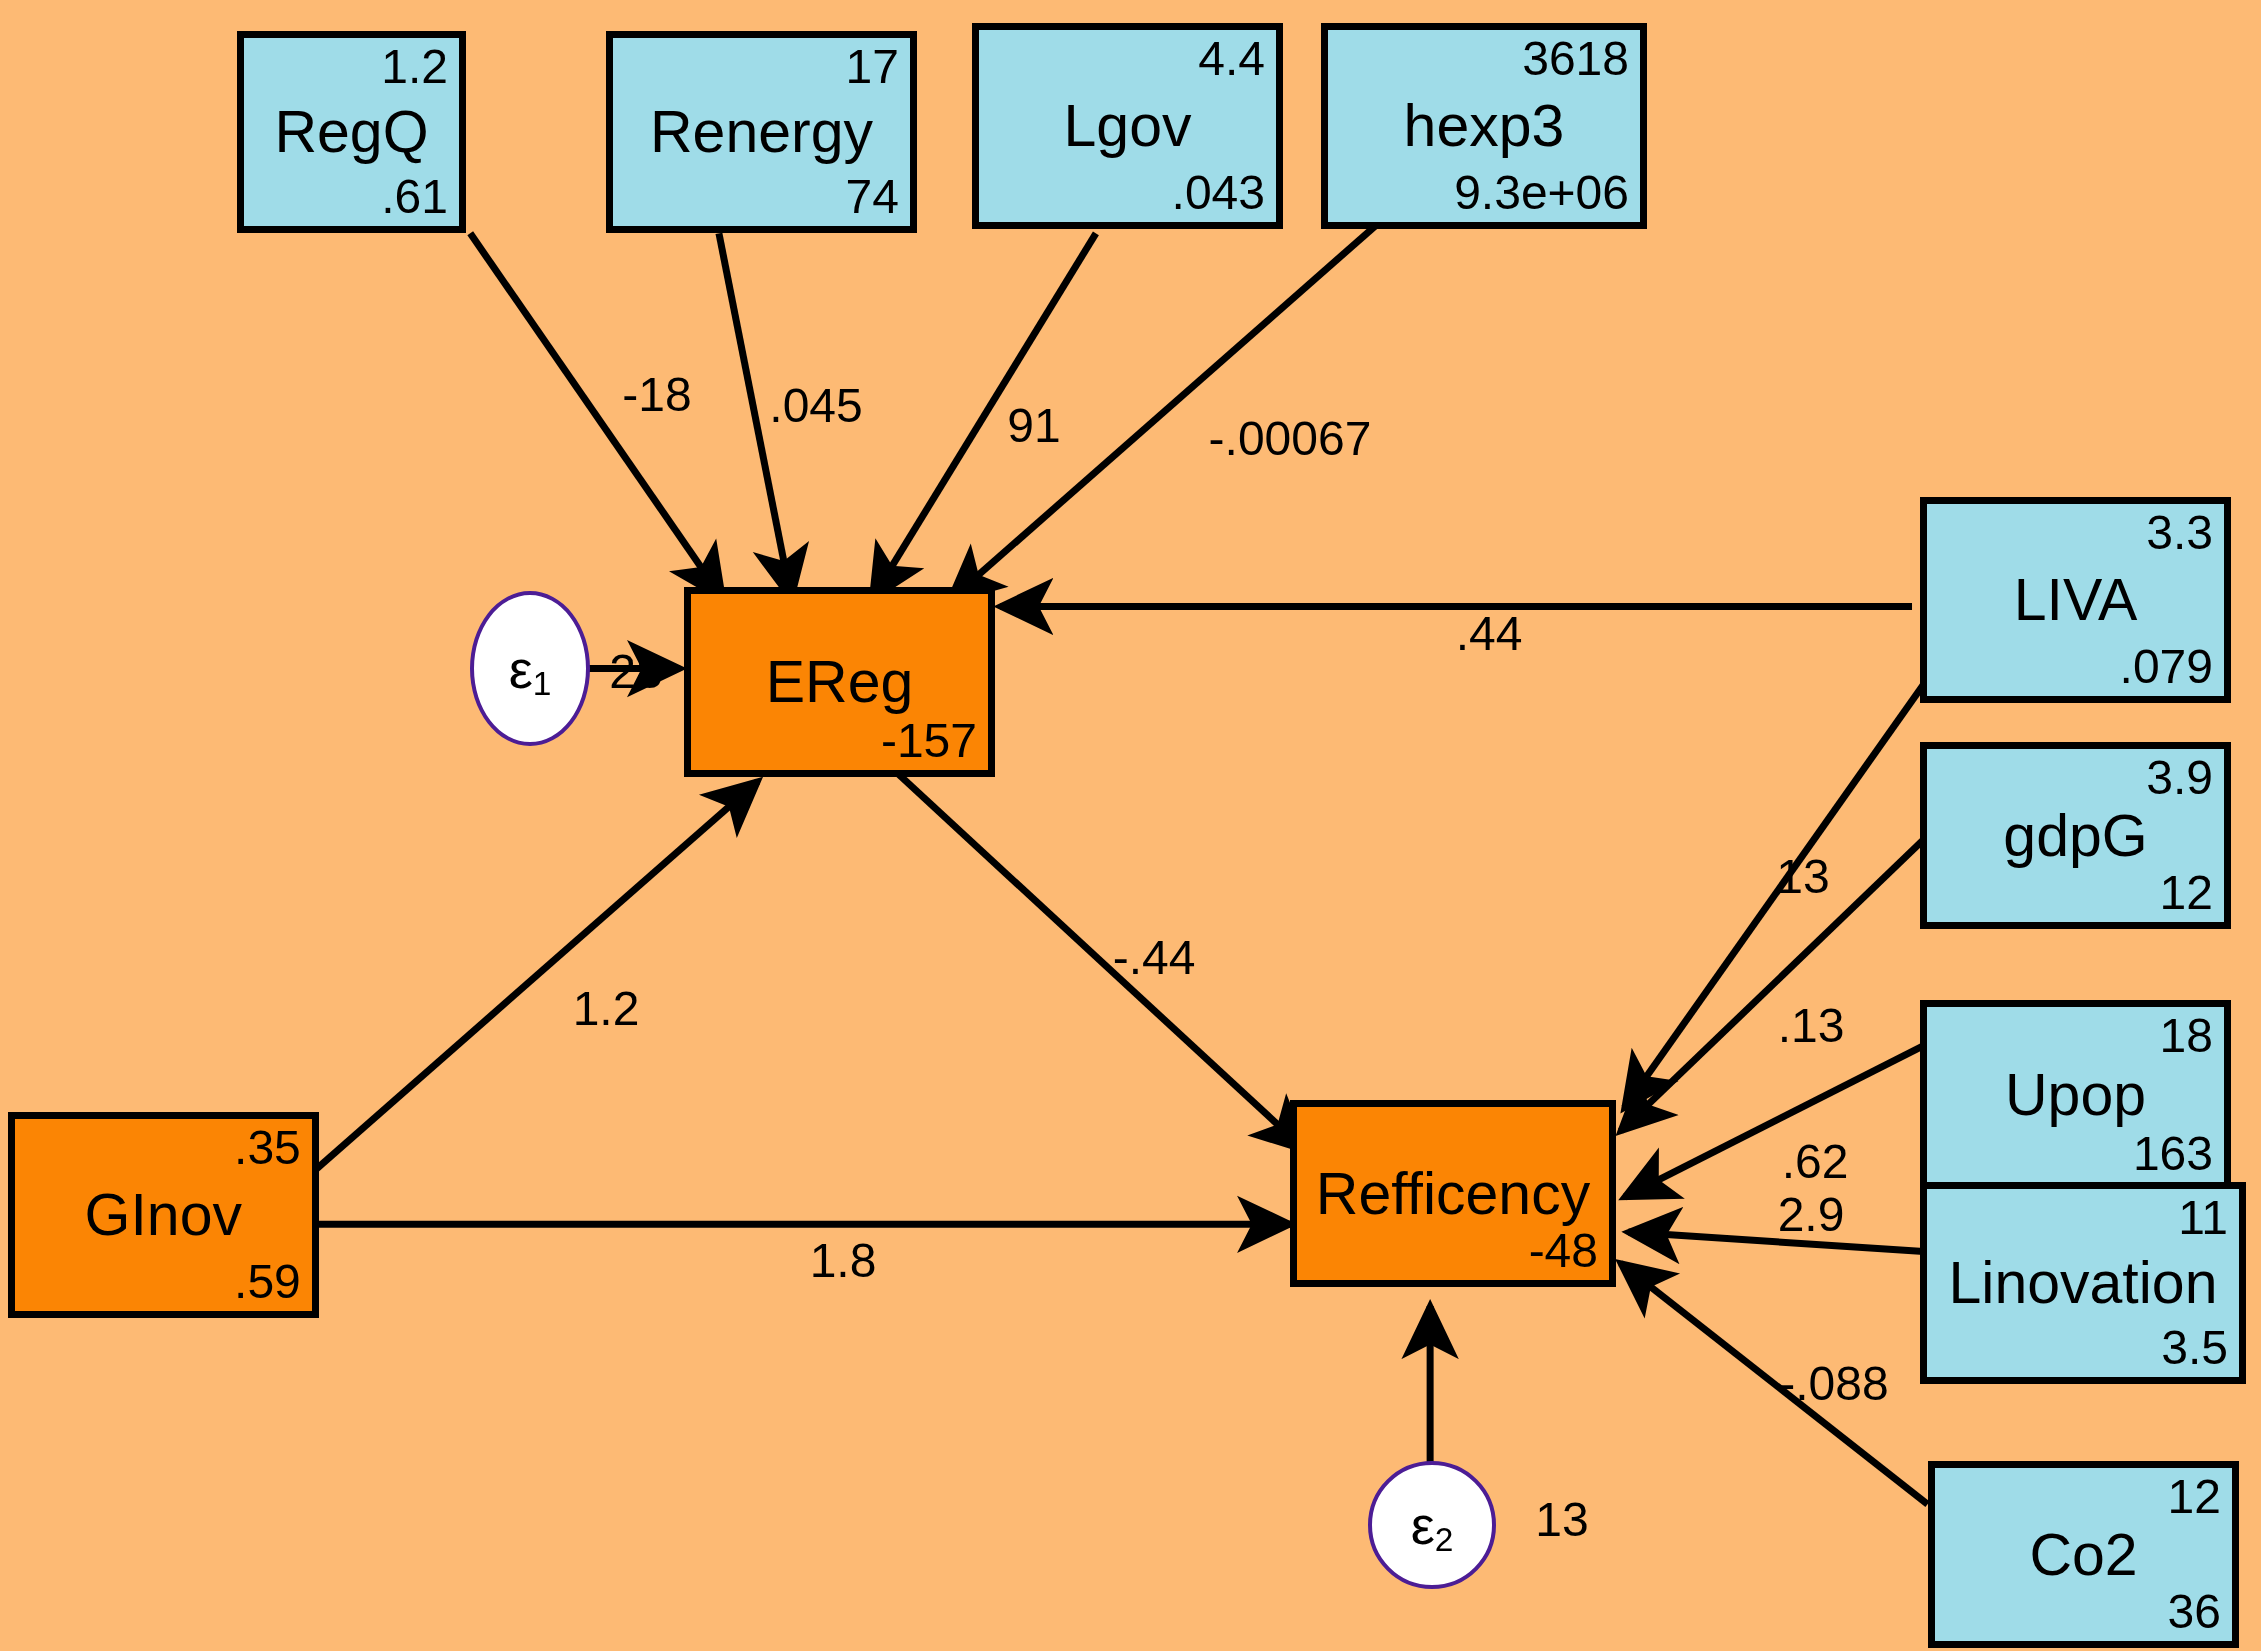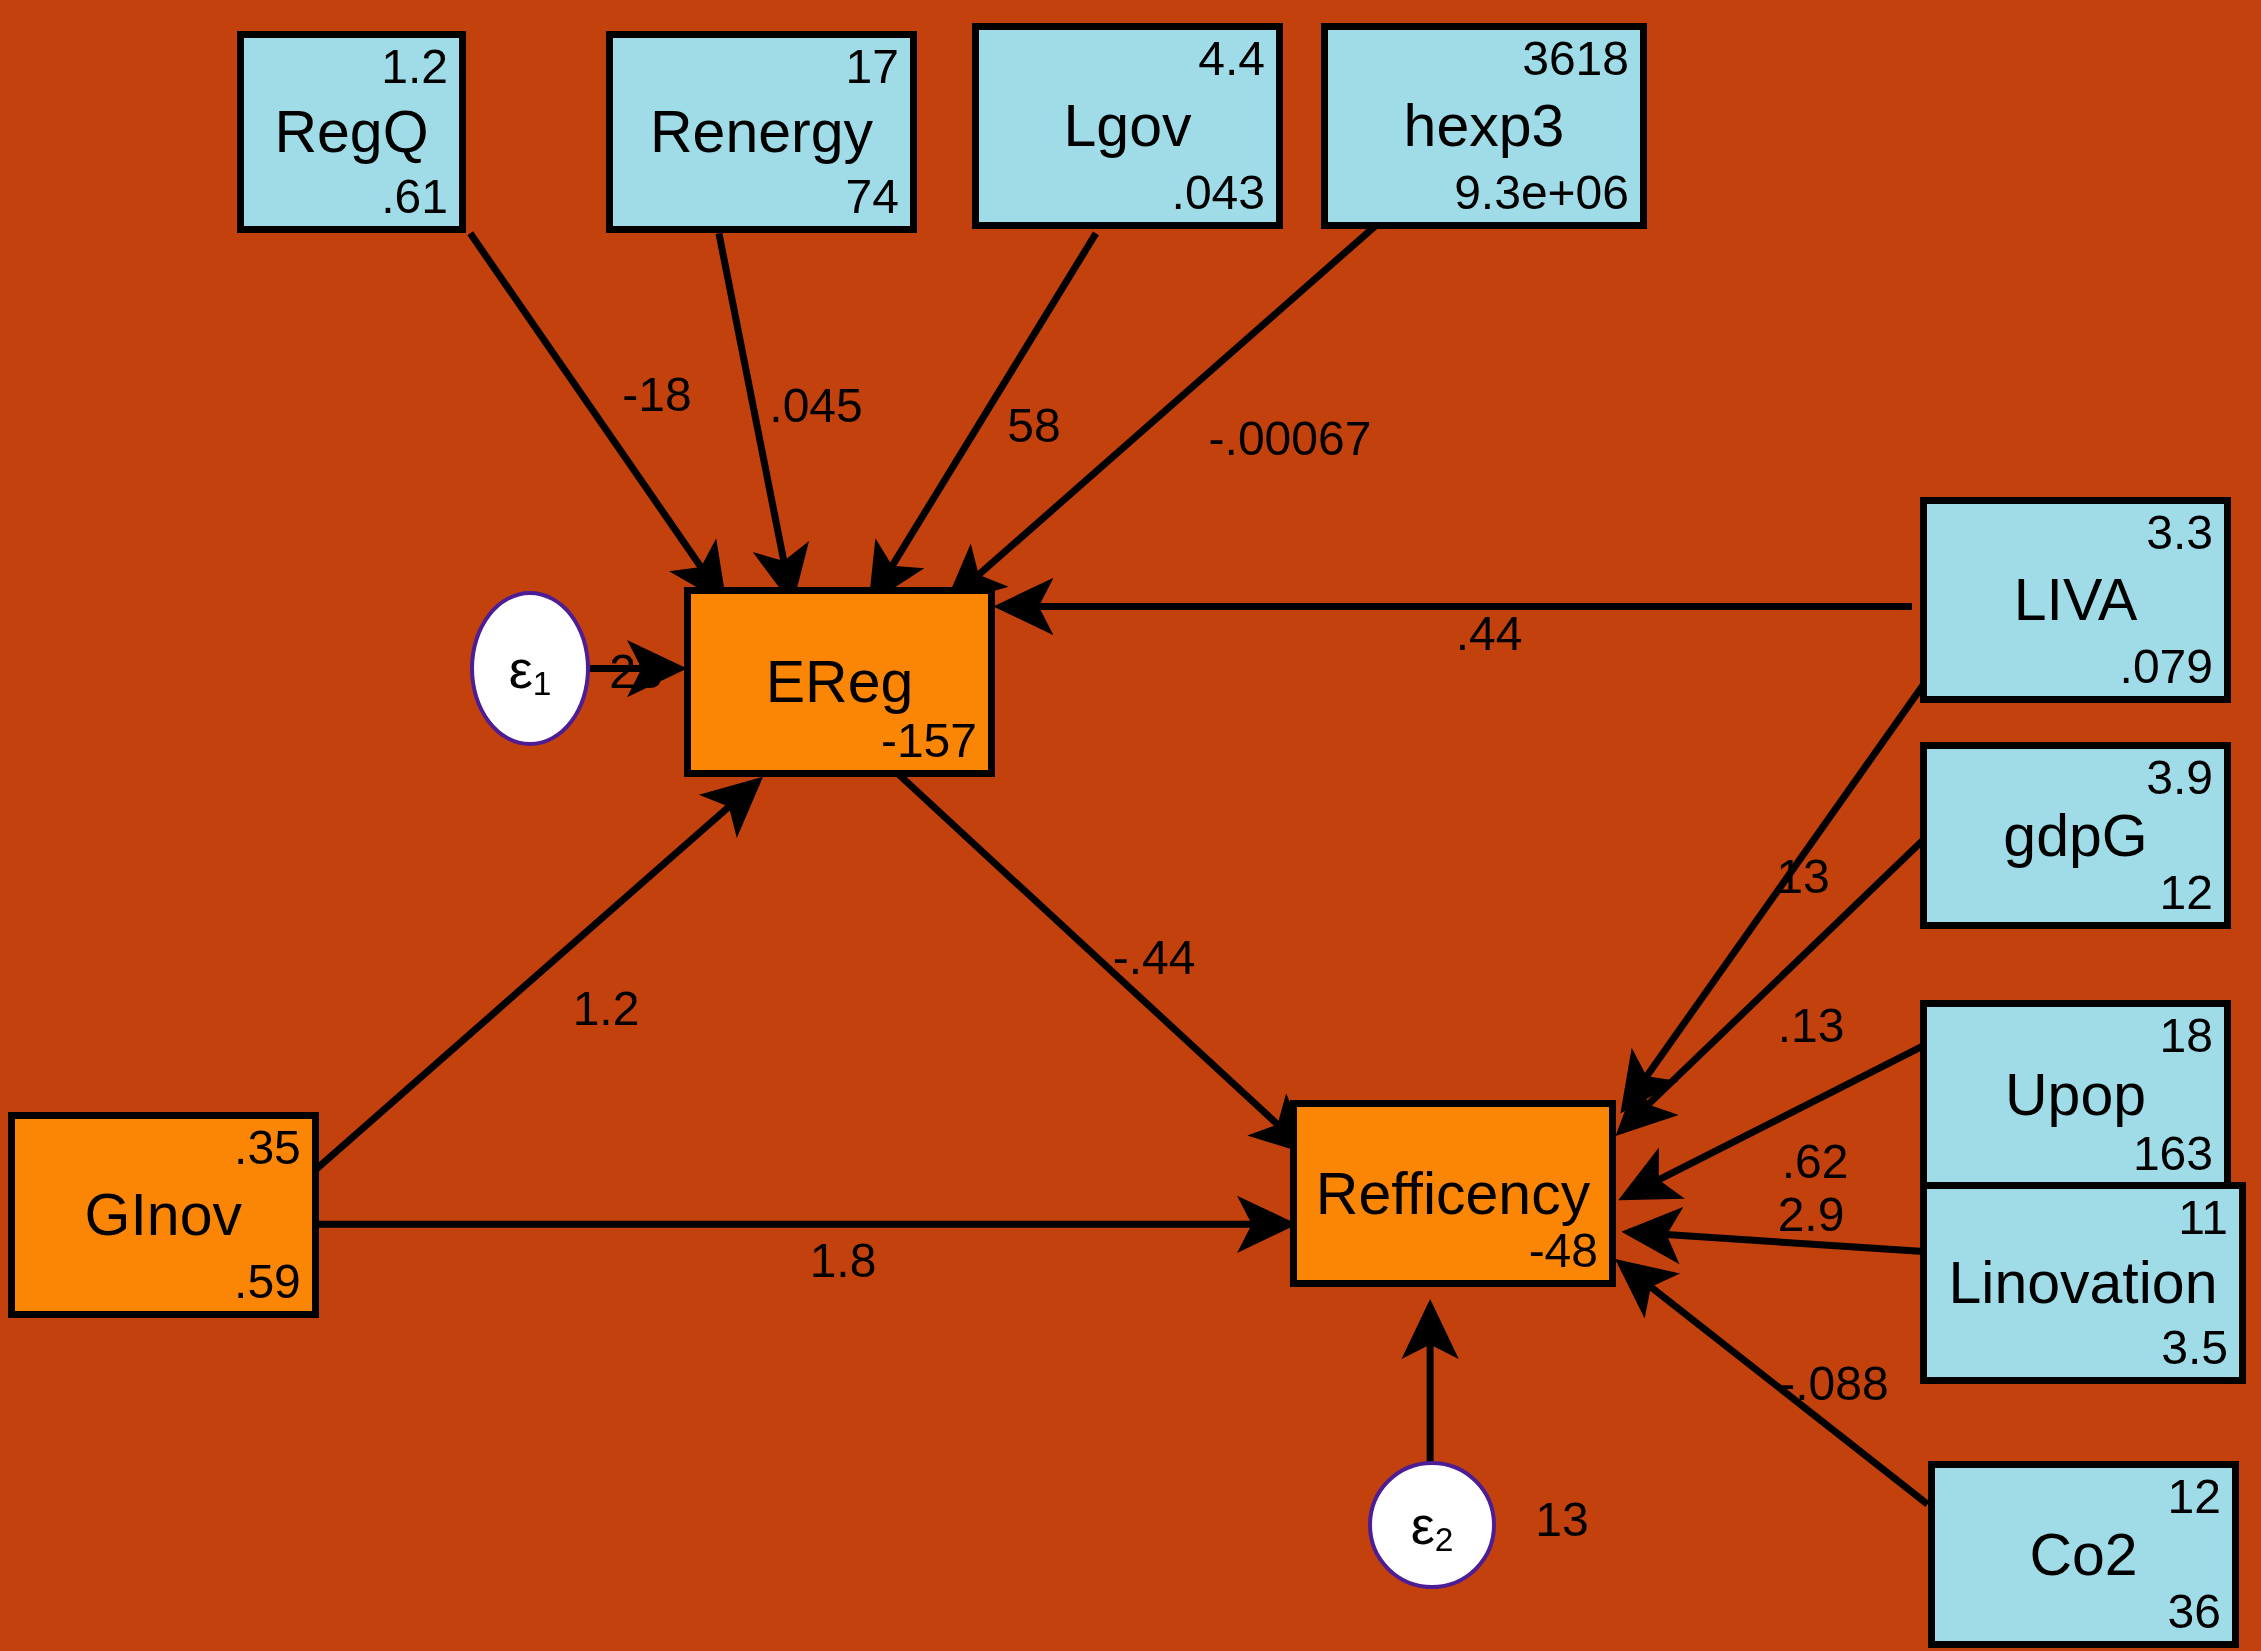--- a/index.html
+++ b/index.html
@@ -11,7 +11,7 @@
     position: relative;
     width: 2261px;
     height: 1652px;
-    background: #c2410c;
+    background: #fdba74;
     font-family: "Liberation Sans", sans-serif;
     overflow: hidden;
   }

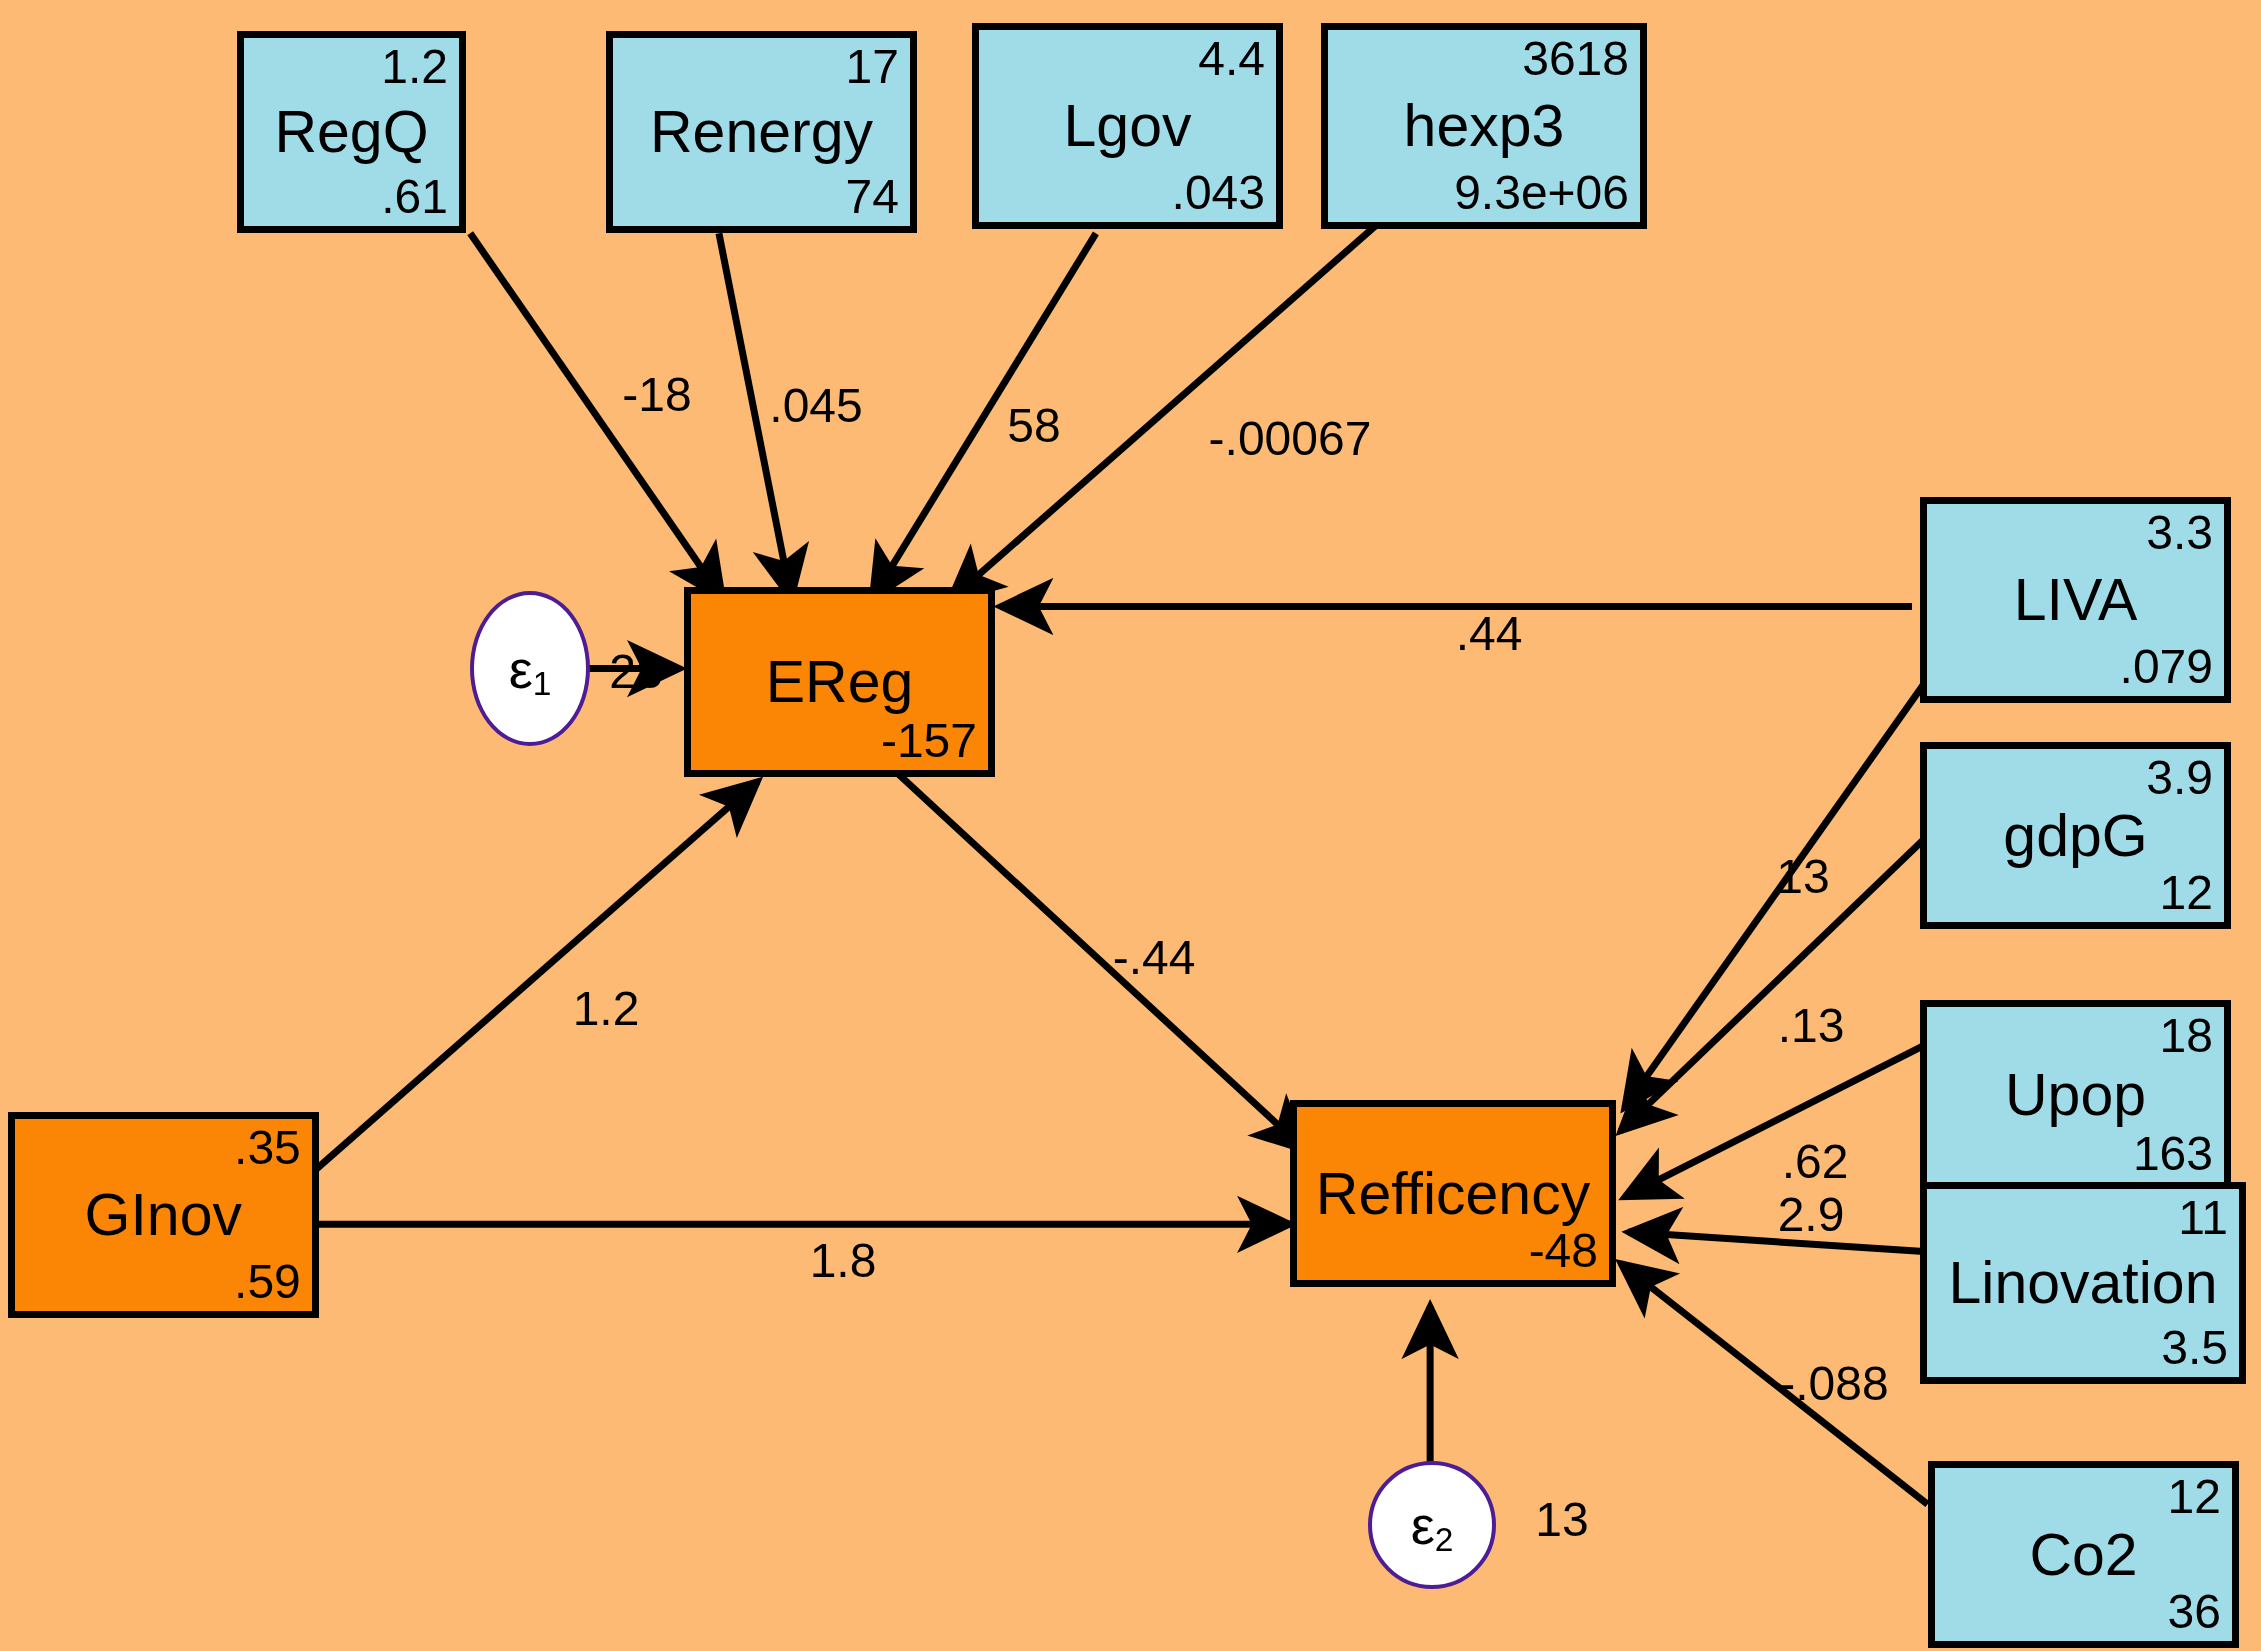--- a/index.html
+++ b/index.html
@@ -210,7 +210,7 @@
 
   <span class="edgelabel" style="left:657px; top:395px;">-18</span>
   <span class="edgelabel" style="left:816px; top:406px;">.045</span>
-  <span class="edgelabel" style="left:1034px; top:426px;">58</span>
+  <span class="edgelabel" style="left:1034px; top:426px;">91</span>
   <span class="edgelabel" style="left:1290px; top:439px;">-.00067</span>
   <span class="edgelabel" style="left:1489px; top:634px;">.44</span>
   <span class="edgelabel" style="left:606px; top:1009px;">1.2</span>

